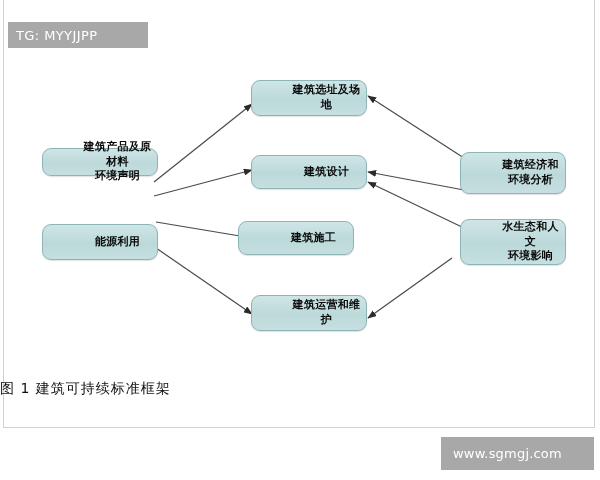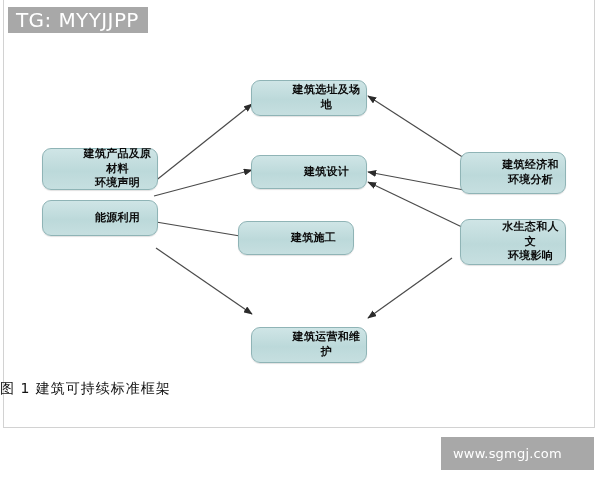--- a/index.html
+++ b/index.html
@@ -70,11 +70,11 @@
   }
   #watermark-top {
     left: 8px;
-    top: 7px;
+    top: 22px;
     width: 140px;
     height: 26px;
     padding-left: 8px;
-    font-size: 20px;
+    font-size: 13px;
     letter-spacing: 0.4px;
   }
   #watermark-bottom {

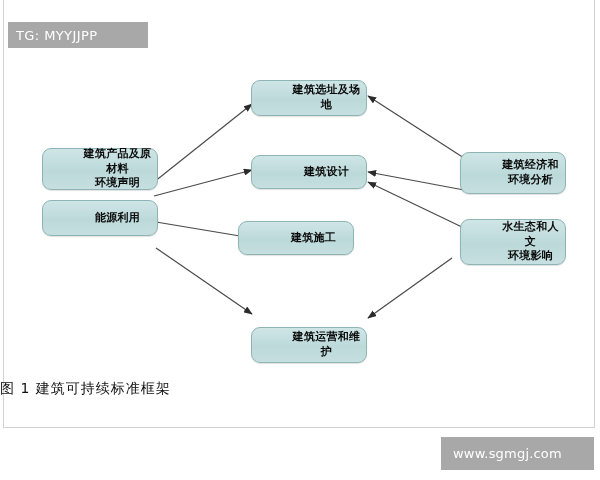--- a/index.html
+++ b/index.html
@@ -116,7 +116,7 @@
     <span>建筑选址及场地</span>
   </div>
 
-  <div class="node" style="left:42px; top:148px; width:116px; height:42px;">
+  <div class="node" style="left:42px; top:148px; width:116px; height:28px;">
     <span>建筑产品及原材料<br>环境声明</span>
   </div>
 

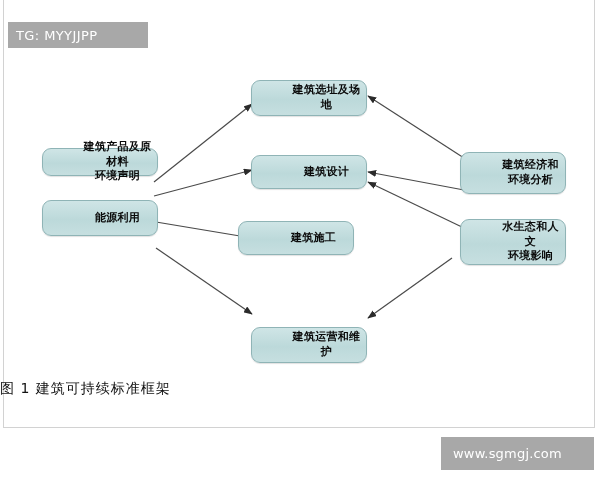--- a/index.html
+++ b/index.html
@@ -128,7 +128,7 @@
     <span>建筑设计</span>
   </div>
 
-  <div class="node" style="left:42px; top:200px; width:116px; height:36px;">
+  <div class="node" style="left:42px; top:224px; width:116px; height:36px;">
     <span>能源利用</span>
   </div>
 

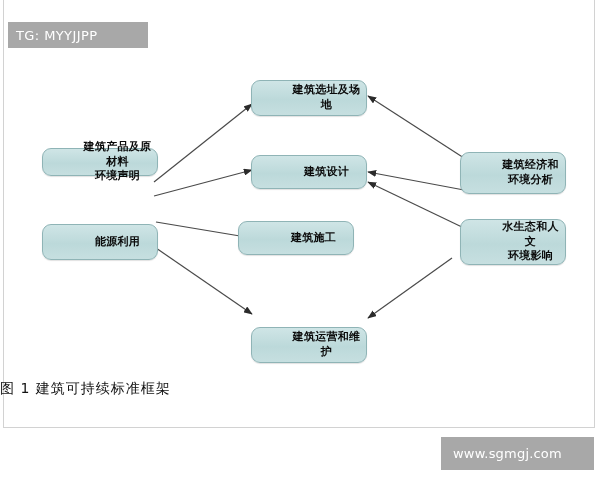--- a/index.html
+++ b/index.html
@@ -140,7 +140,7 @@
     <span>水生态和人文<br>环境影响</span>
   </div>
 
-  <div class="node" style="left:251px; top:295px; width:116px; height:36px;margin-top:32px;">
+  <div class="node" style="left:251px; top:295px; width:116px; height:36px;">
     <span>建筑运营和维护</span>
   </div>
 

